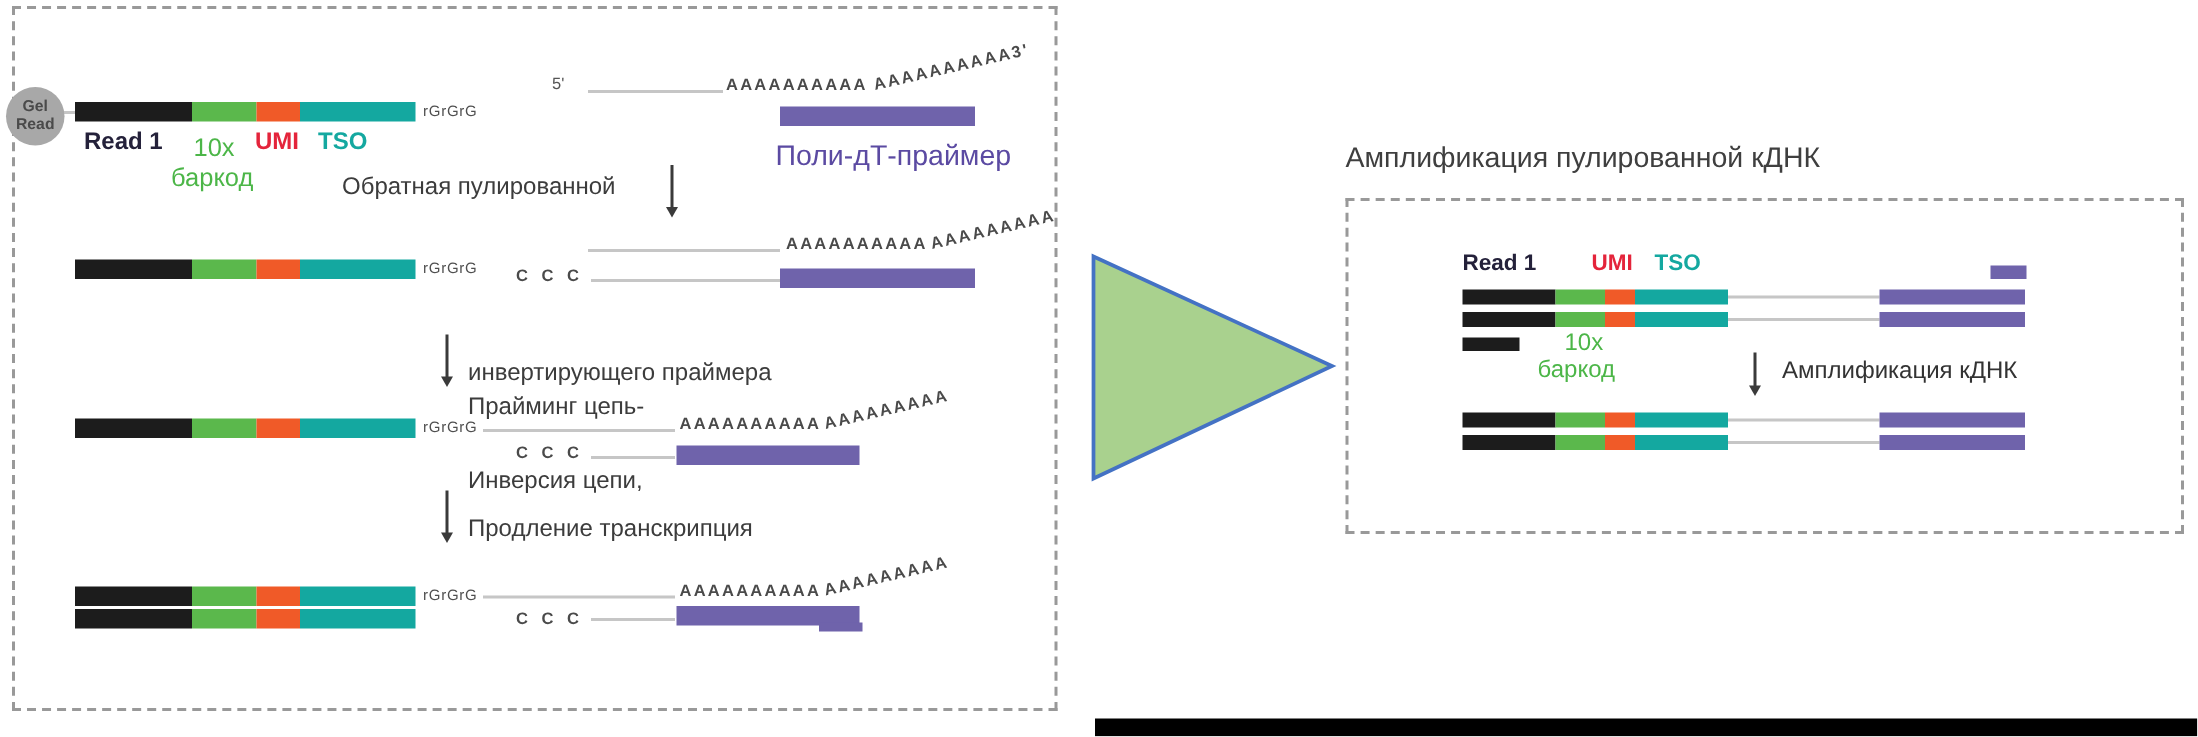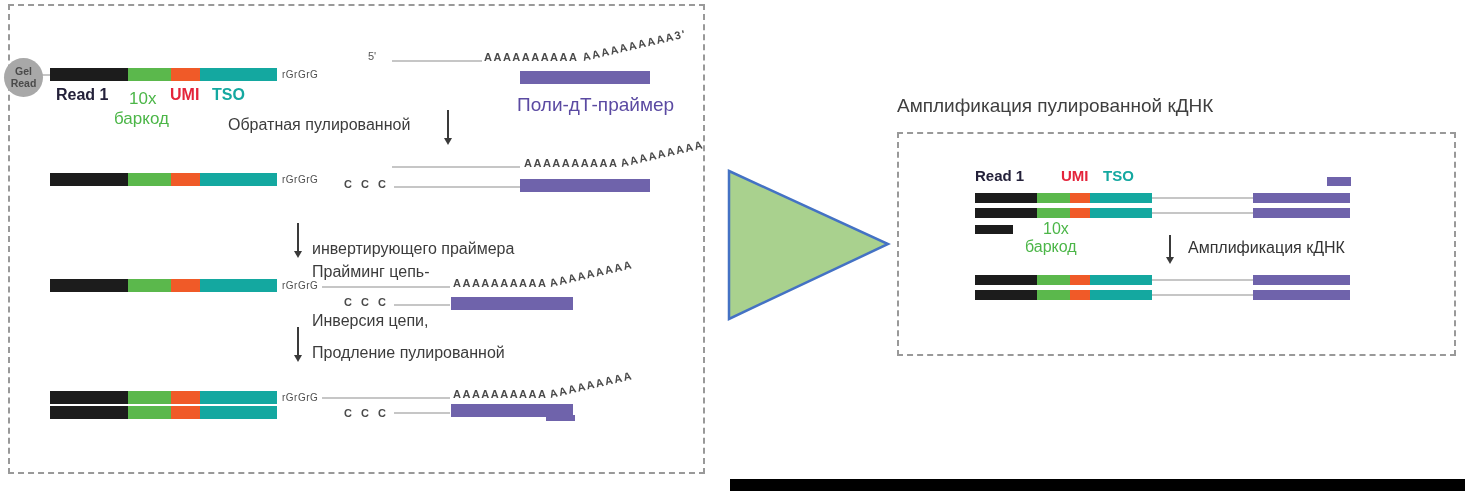--- a/index.html
+++ b/index.html
@@ -106,7 +106,7 @@
 
   <div class="varrow" style="left:297px;top:327px;height:32px;"></div>
   <span class="steptext" style="left:312px;top:312px;">Инверсия цепи,</span>
-  <span class="steptext" style="left:312px;top:344px;">Продление пулированной</span>
+  <span class="steptext" style="left:312px;top:344px;">Продление транскрипция</span>
 
   <div class="construct lp" style="left:50px;top:391px;">
     <span class="seg-black"></span>

